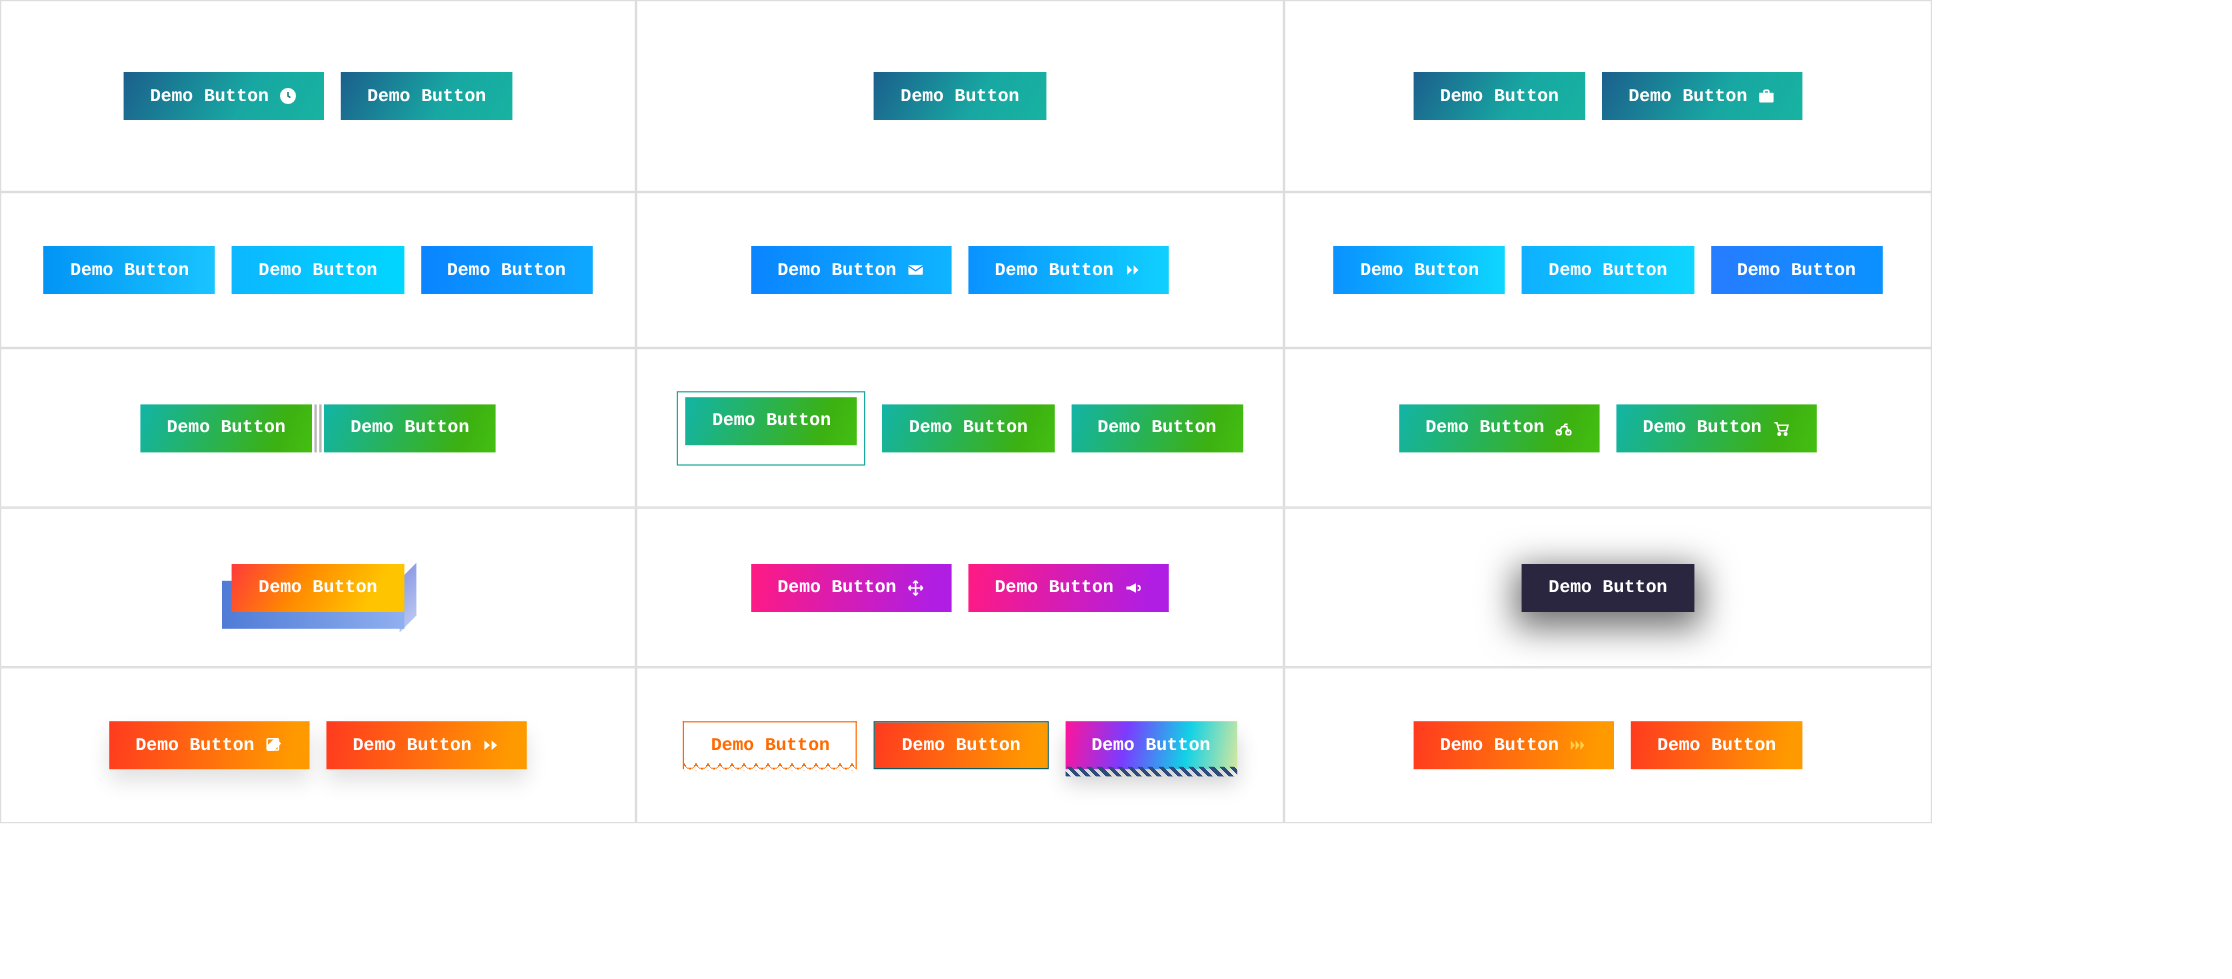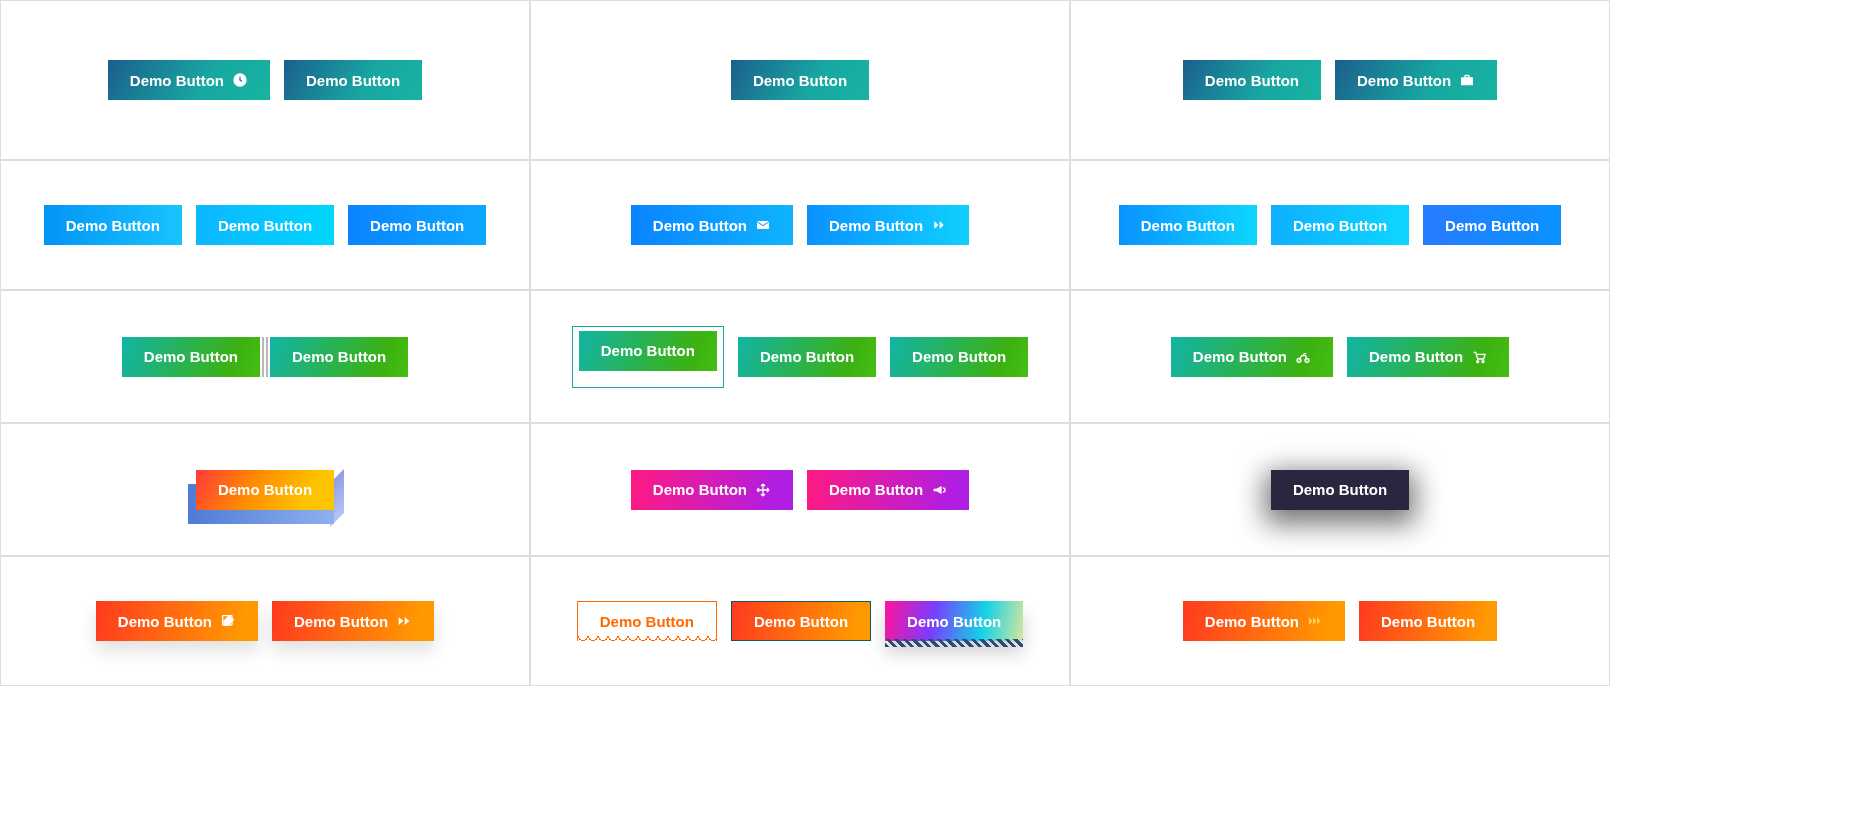--- a/index.html
+++ b/index.html
@@ -36,6 +36,7 @@
     cursor: pointer;
     border: none;
     white-space: nowrap;
+    font-family: Liberation Mono, monospace;
   }
   .ic { display:inline-flex; width:16px; height:16px; align-items:center; justify-content:center; }
   .ic svg { width:16px; height:16px; }

